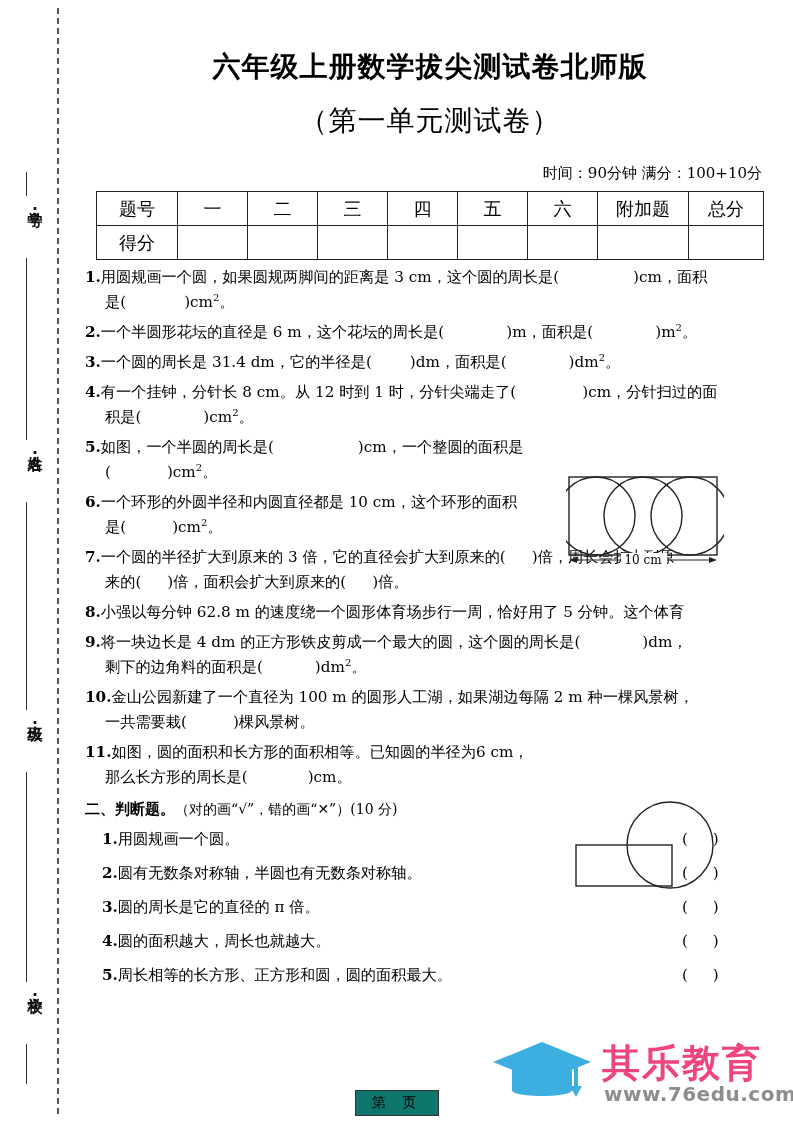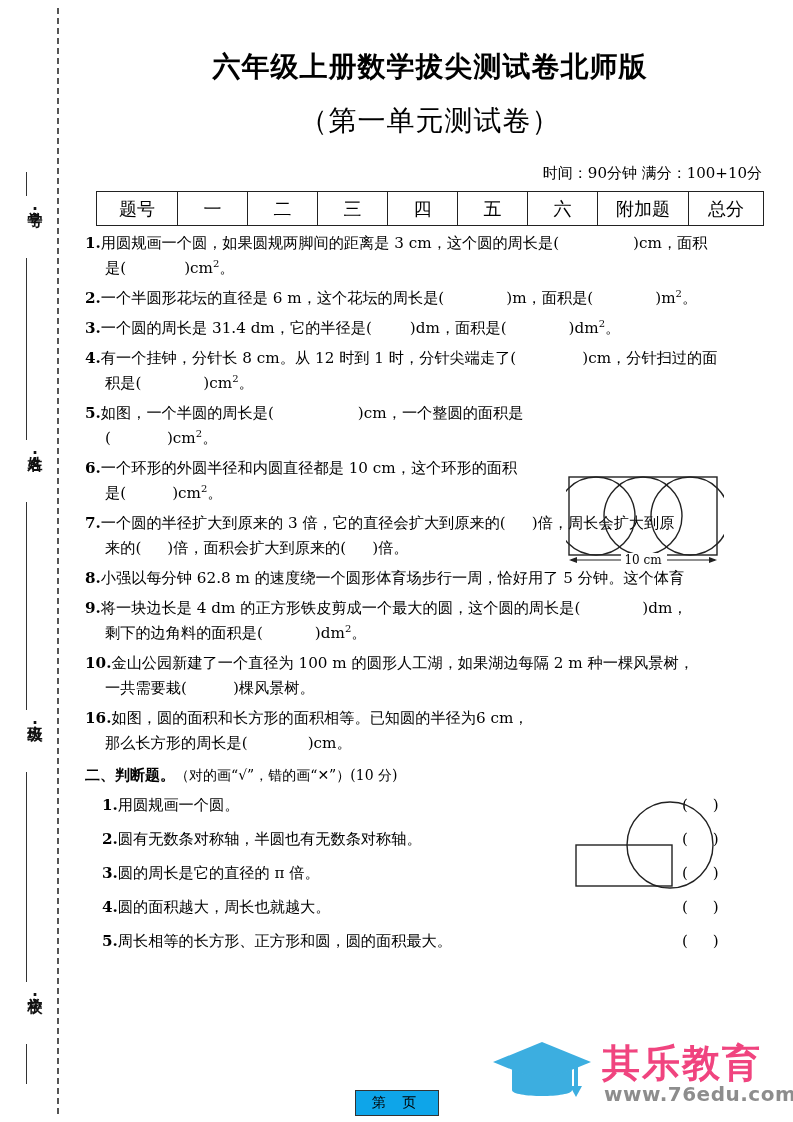--- a/index.html
+++ b/index.html
@@ -238,6 +238,17 @@
       <td class="extra-col">附加题</td>
       <td class="total-col">总分</td>
     </tr>
+    <tr>
+      <td class="hdr-col">得分</td>
+      <td></td>
+      <td></td>
+      <td></td>
+      <td></td>
+      <td></td>
+      <td></td>
+      <td class="extra-col"></td>
+      <td class="total-col"></td>
+    </tr>
   </tbody>
     </table>
 

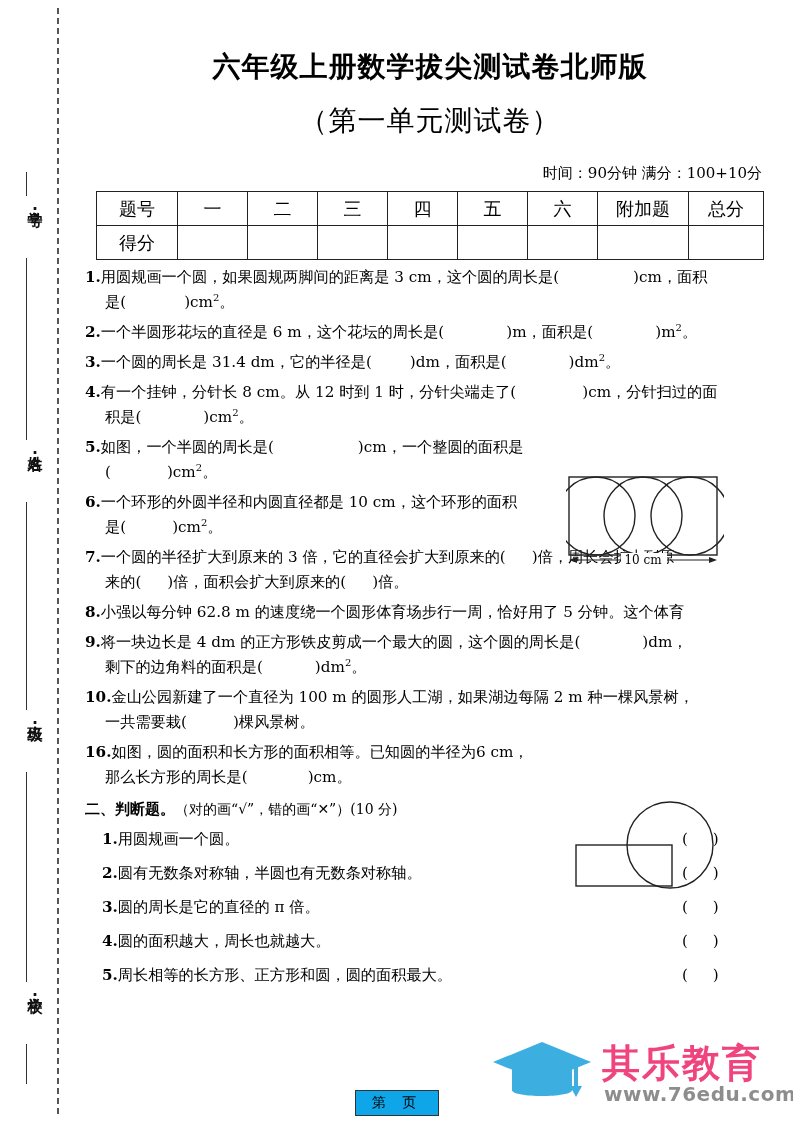--- a/index.html
+++ b/index.html
@@ -301,7 +301,7 @@
   </div>
 
   <div class="q narrow">
-    <span class="num">16.</span><span>如图，圆的面积和长方形的面积相等。已知圆的半径为6 cm，</span>
+    <span class="num">11.</span><span>如图，圆的面积和长方形的面积相等。已知圆的半径为6 cm，</span>
     <span class="line2"><span>那么长方形的周长是(</span><span class="blank" style="width:60px"></span><span>)cm。</span></span>
   </div>
 

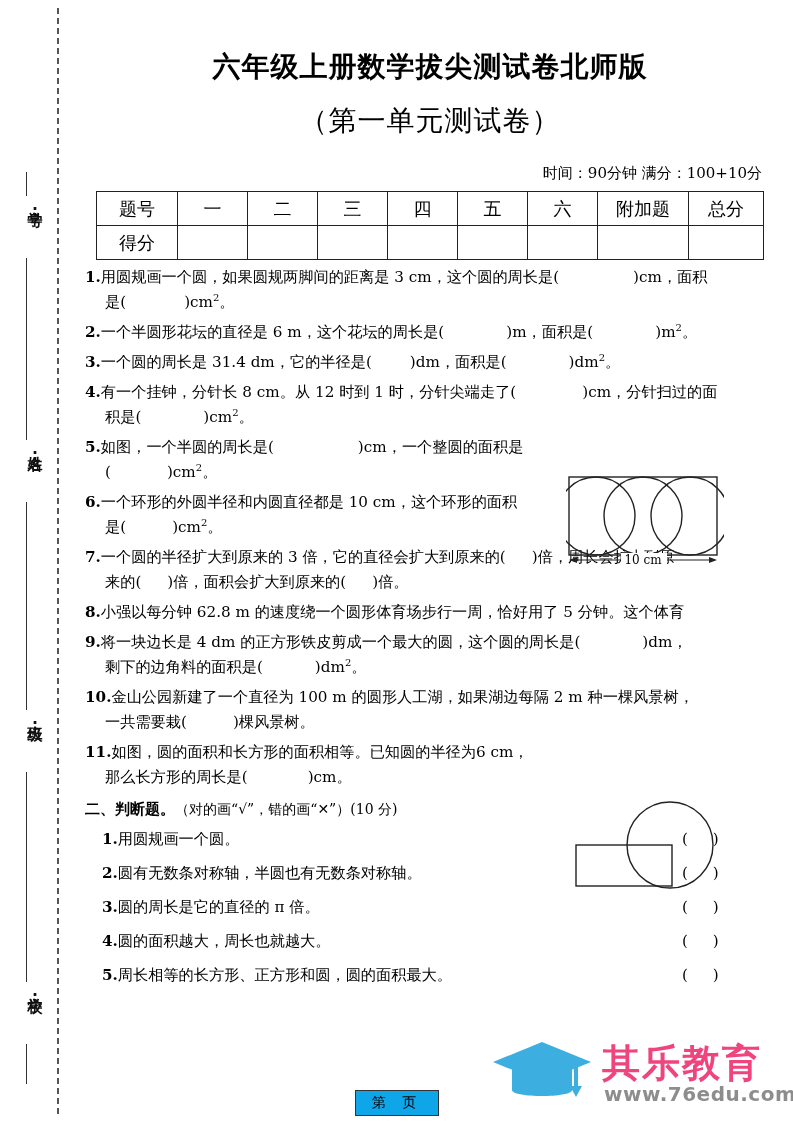--- a/index.html
+++ b/index.html
@@ -200,7 +200,7 @@
     font-family: "DejaVu Sans", "Liberation Sans", sans-serif;
     letter-spacing: 6px;
     color: #000;
-    background: #0ea5e9;
+    background: #0f766e;
   }
 </style>
 </head>

